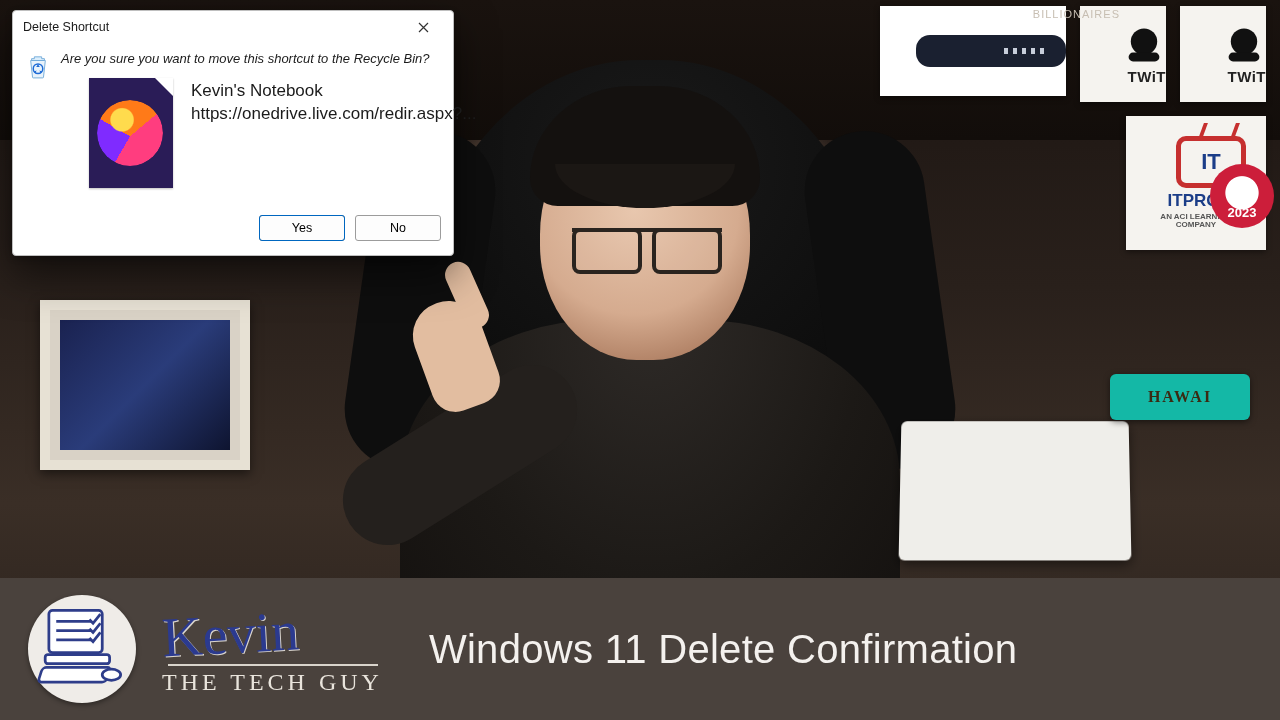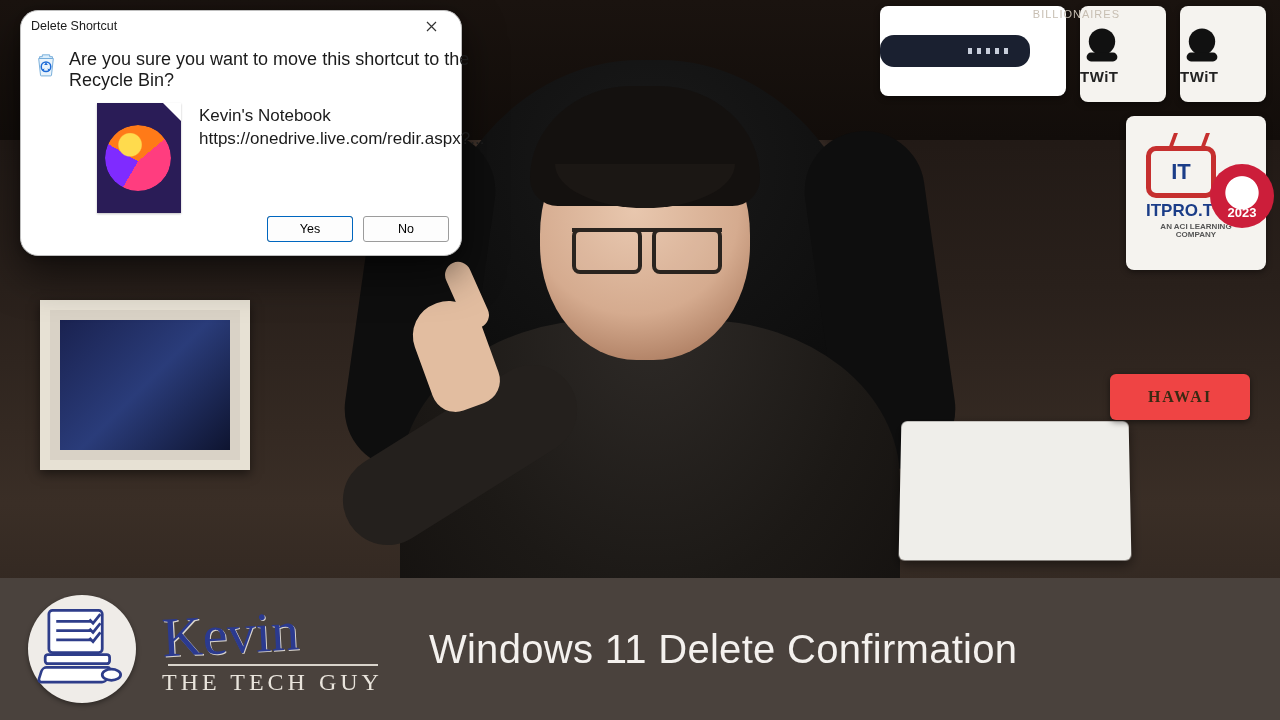--- a/index.html
+++ b/index.html
@@ -125,9 +125,9 @@
 
   
   .dialog {
-    position:absolute; left:20px; top:10px; width:442px; height:246px;
+    position:absolute; left:12px; top:10px; width:442px; height:246px;
     background:#ffffff;
-    border:1px solid #bfbfbf; border-radius:18px;
+    border:1px solid #bfbfbf; border-radius:4px;
     box-shadow: 0 18px 40px rgba(0,0,0,.55), 0 2px 6px rgba(0,0,0,.25);
     color:#1b1b1b;
     display:flex; flex-direction:column;

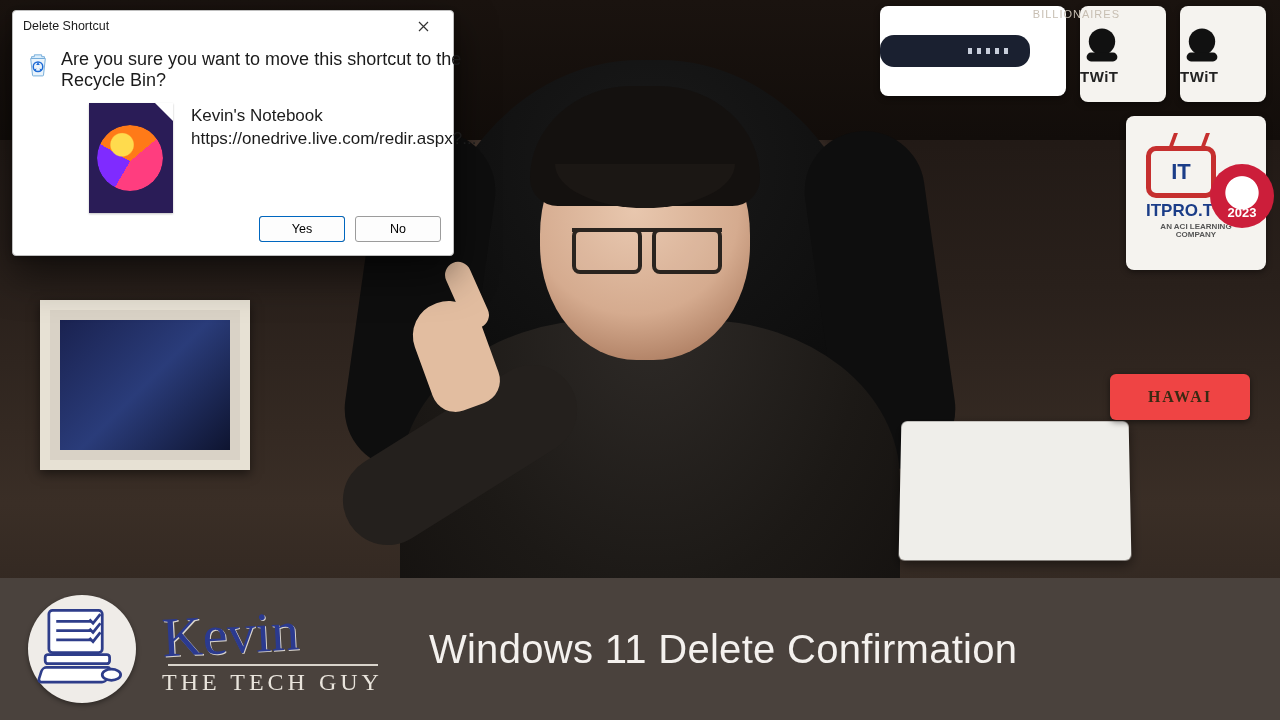--- a/index.html
+++ b/index.html
@@ -146,7 +146,7 @@
   .dlg-body .bin svg { width:22px; height:26px; }
 
   .dlg-main { flex:1; }
-  .dlg-q { font-size:18px; padding-top:4px; padding-bottom:8px; }
+  .dlg-q { font-size:13px; padding-top:4px; padding-bottom:8px;font-style:italic; }
 
   .dlg-file { display:flex; gap:18px; padding-left:28px; padding-top:4px;}
   .thumb {

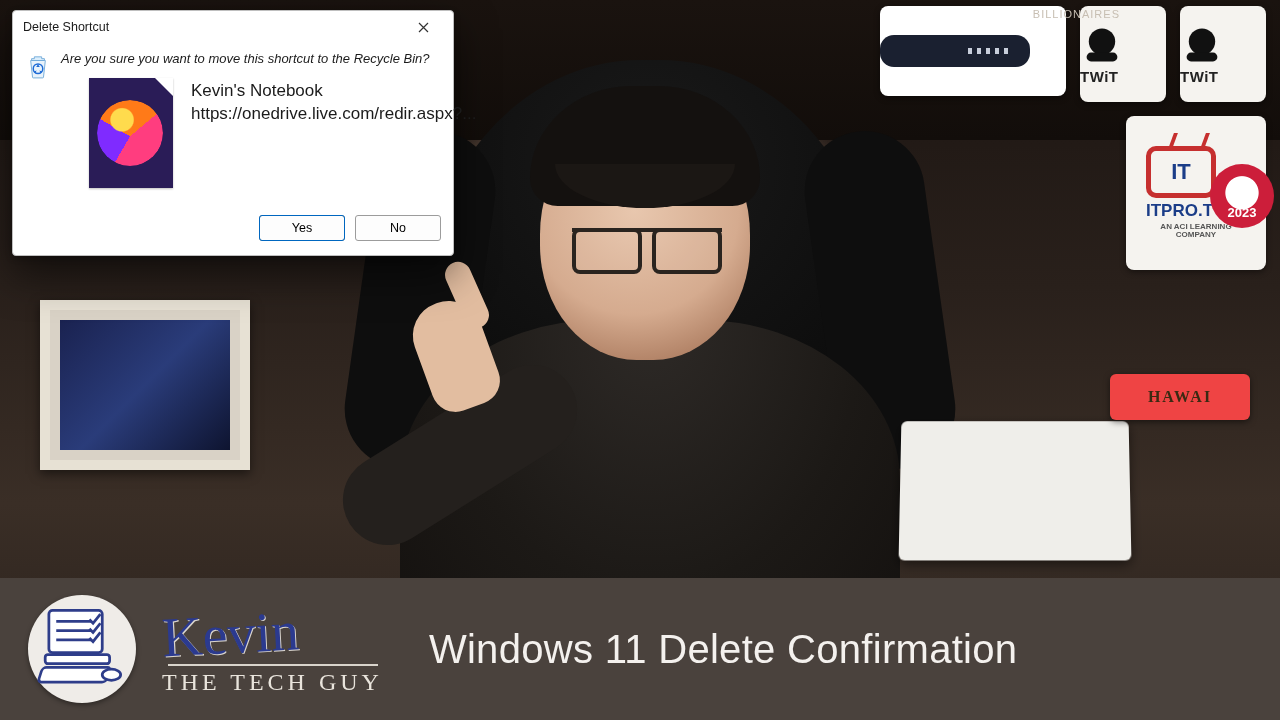--- a/index.html
+++ b/index.html
@@ -89,8 +89,8 @@
   
   .posters { position:absolute; right:14px; top:6px; display:flex; flex-direction:column; gap:14px; align-items:flex-end;}
   .card {
-    background:#f5f3ef; border-radius:8px; box-shadow:0 2px 6px rgba(0,0,0,.45);
-    display:flex; flex-direction:column; align-items:flex-start; justify-content:center;
+    background:#f5f3ef; border-radius:0; box-shadow:0 2px 6px rgba(0,0,0,.45);
+    display:flex; flex-direction:column; align-items:flex-end; justify-content:center;
     font-weight:700; color:#222;
   }
   .poster-row { display:flex; gap:14px; }

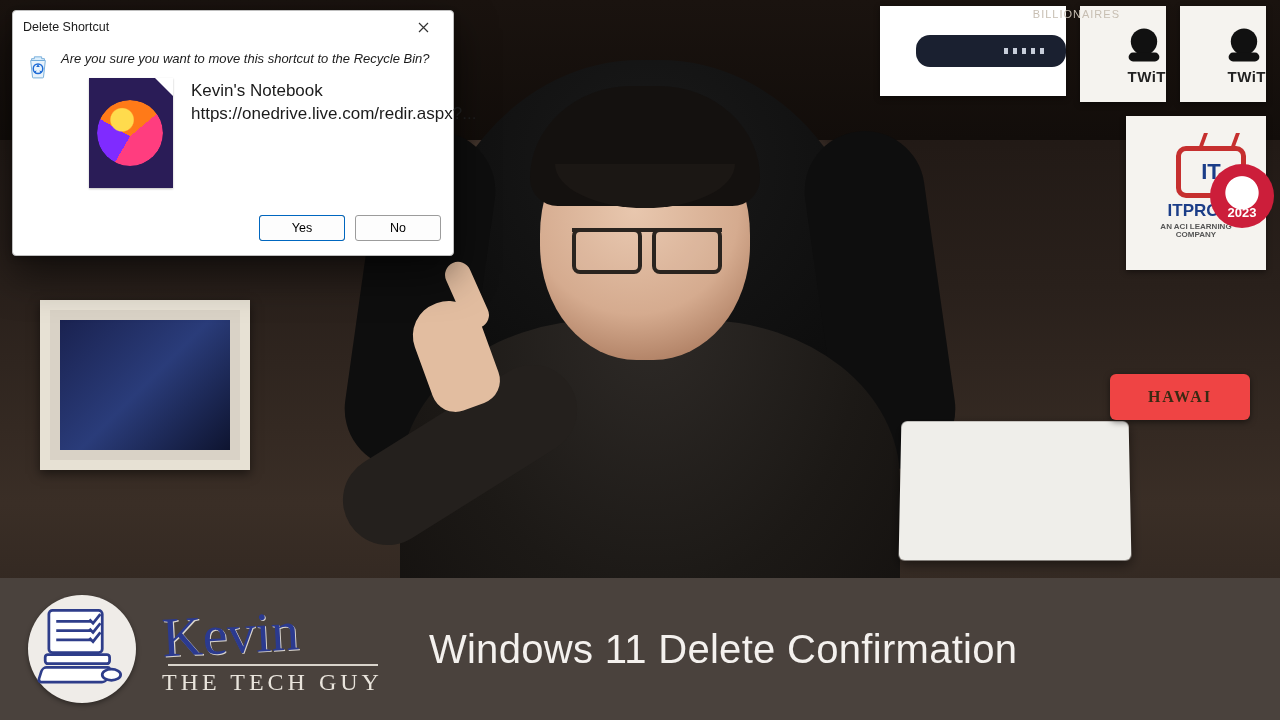--- a/index.html
+++ b/index.html
@@ -105,7 +105,7 @@
     content:""; position:absolute; right:22px; top:13px; width:40px; height:6px;
     background: repeating-linear-gradient(90deg,#c8cedb 0 4px, transparent 4px 9px);
   }
-  .itpro { width:140px; height:154px; font-size:11px; line-height:1.1; text-align:center; padding:6px 20px;}
+  .itpro { width:140px; height:134px; font-size:11px; line-height:1.1; text-align:center; padding:6px 20px;}
   .itpro .tv {
     width:70px; height:52px; border:5px solid #c62f2f; border-radius:10px;
     display:flex; align-items:center; justify-content:center;

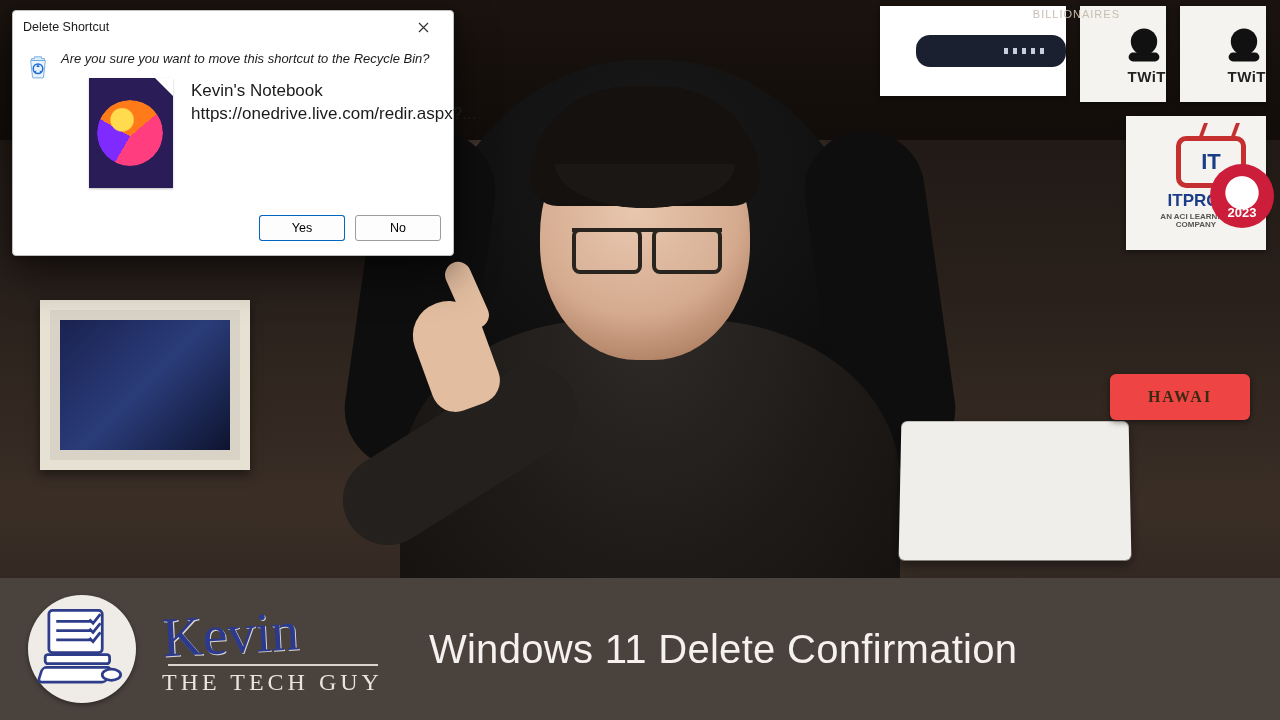--- a/index.html
+++ b/index.html
@@ -225,7 +225,7 @@
   }
   .sign {
     position:absolute; right:30px; bottom:300px; width:140px; height:46px;
-    background:#ef4444; border-radius:6px;
+    background:#14b8a6; border-radius:6px;
     display:flex; align-items:center; justify-content:center;
     font-family:"Georgia",serif; font-weight:700; color:#3a2a12; letter-spacing:2px;
     box-shadow:0 2px 6px rgba(0,0,0,.5);

